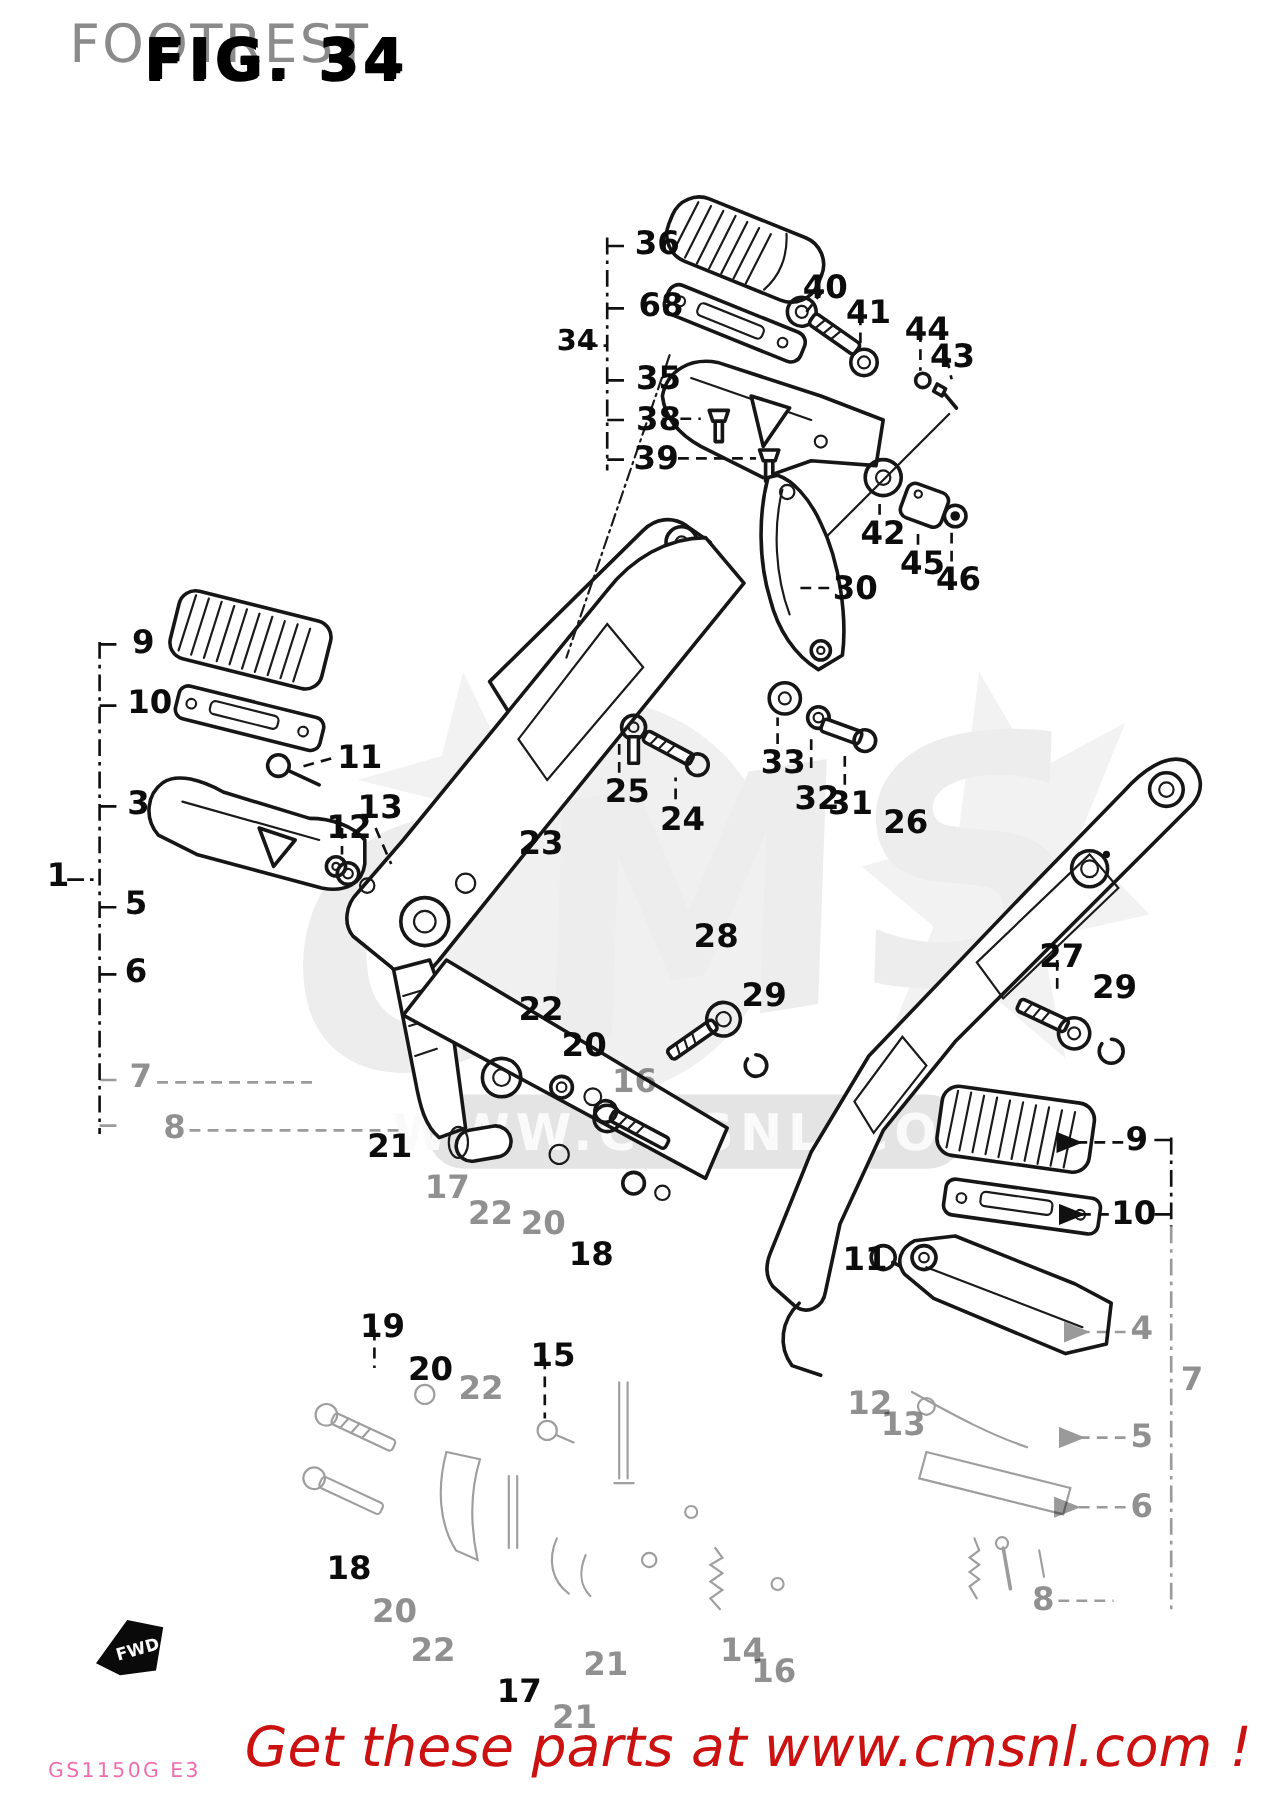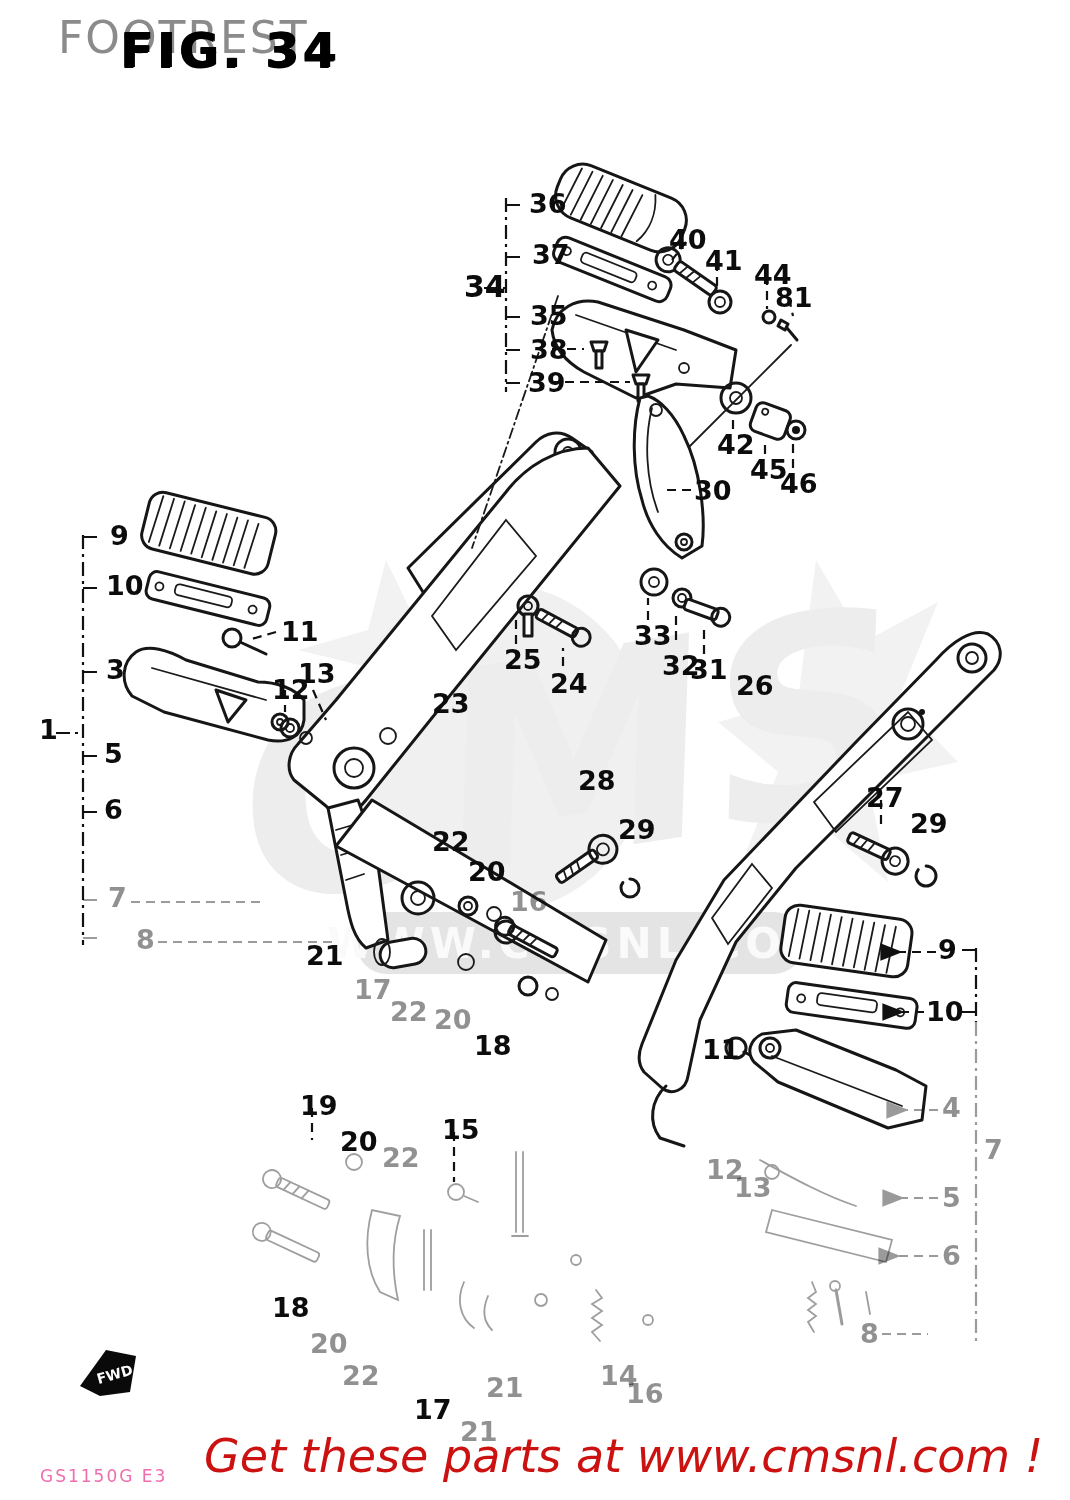--- a/index.html
+++ b/index.html
@@ -332,7 +332,7 @@
 
   <div id="labels-layer">
       <span class="part-label" style="left: 493px; top: 190px;">36</span>
-      <span class="part-label" style="left: 496px; top: 241px;">37</span>
+      <span class="part-label" style="left: 496px; top: 241px;">68</span>
       <span class="part-label" style="left: 428px; top: 272px; font-size: 30px;">34</span>
       <span class="part-label" style="left: 494px; top: 302px;">35</span>
       <span class="part-label" style="left: 494px; top: 336px;">38</span>

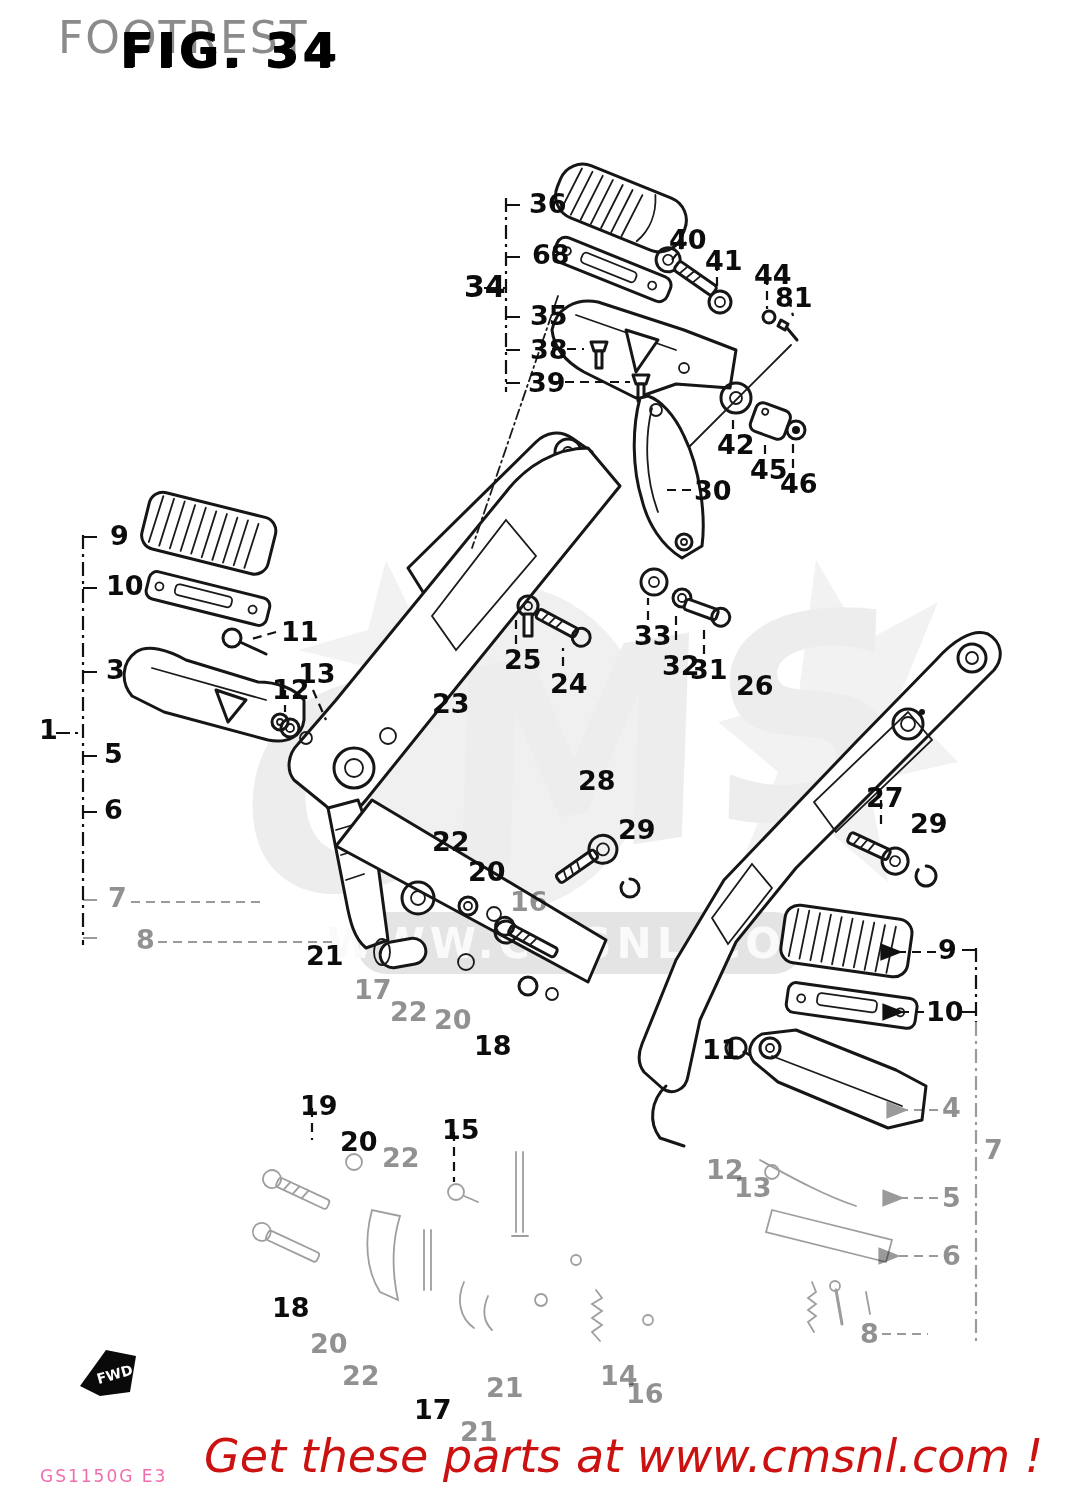--- a/index.html
+++ b/index.html
@@ -333,7 +333,7 @@
   <div id="labels-layer">
       <span class="part-label" style="left: 493px; top: 190px;">36</span>
       <span class="part-label" style="left: 496px; top: 241px;">68</span>
-      <span class="part-label" style="left: 428px; top: 272px; font-size: 30px;">34</span>
+      <span class="part-label" style="left: 428px; top: 272px; font-size: 24px;">34</span>
       <span class="part-label" style="left: 494px; top: 302px;">35</span>
       <span class="part-label" style="left: 494px; top: 336px;">38</span>
       <span class="part-label" style="left: 492px; top: 369px;">39</span>

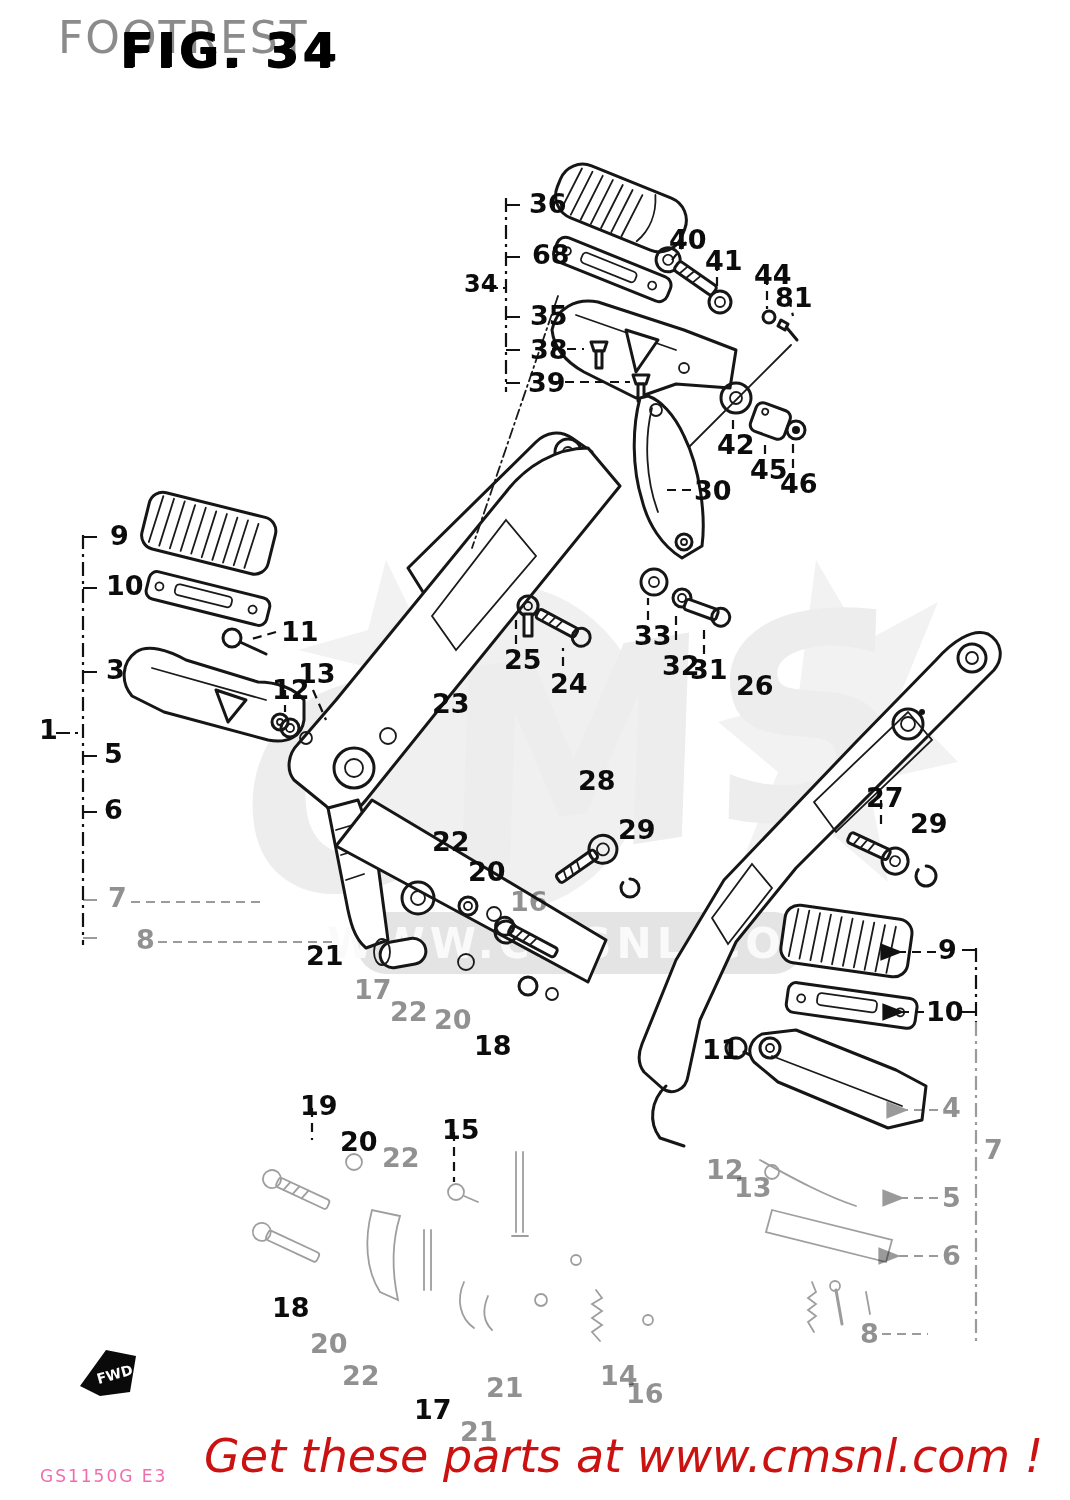--- a/index.html
+++ b/index.html
@@ -340,7 +340,7 @@
       <span class="part-label" style="left: 633px; top: 226px;">40</span>
       <span class="part-label" style="left: 669px; top: 247px;">41</span>
       <span class="part-label" style="left: 718px; top: 261px;">44</span>
-      <span class="part-label" style="left: 739px; top: 284px;">81</span>
+      <span class="part-label" style="left: 739px; top: 284px;">43</span>
       <span class="part-label" style="left: 681px; top: 431px;">42</span>
       <span class="part-label" style="left: 714px; top: 456px;">45</span>
       <span class="part-label" style="left: 744px; top: 470px;">46</span>

